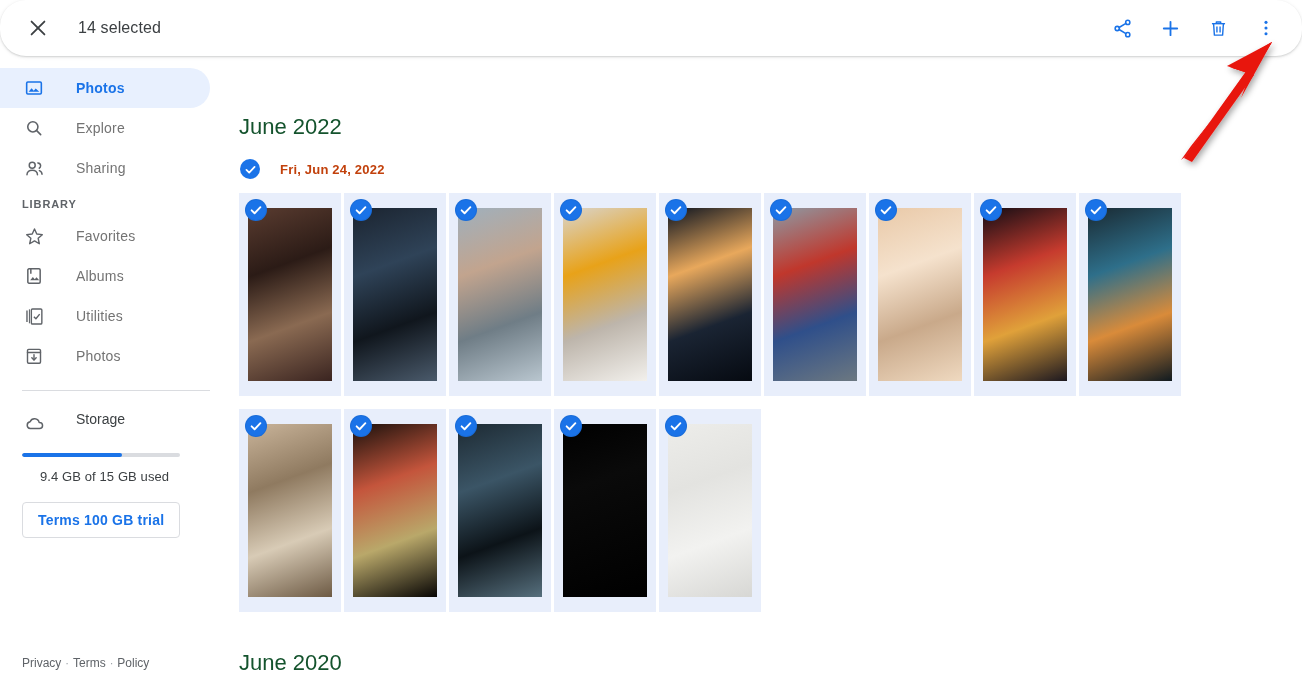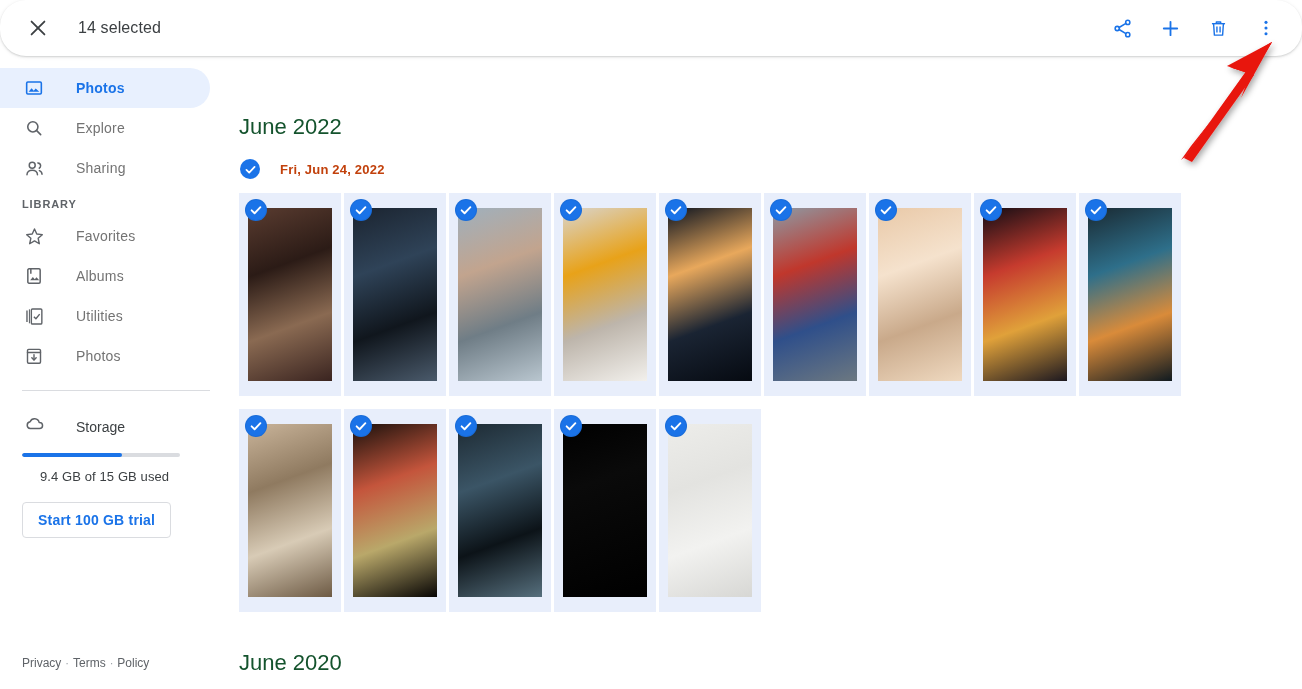--- a/index.html
+++ b/index.html
@@ -74,7 +74,7 @@
   }
 
   .storage-block { padding: 20px 22px 0 22px; }
-  .storage-head { display: flex; align-items: flex-end; }
+  .storage-head { display: flex; align-items: flex-start; }
   .storage-head .st-icon { width:24px; height:24px; display:flex; align-items:center; justify-content:center; color:#5f6368; }
   .storage-head .st-label { margin-left: 30px; font-size: 14px; color: #3c4043; }
   .progress-track {

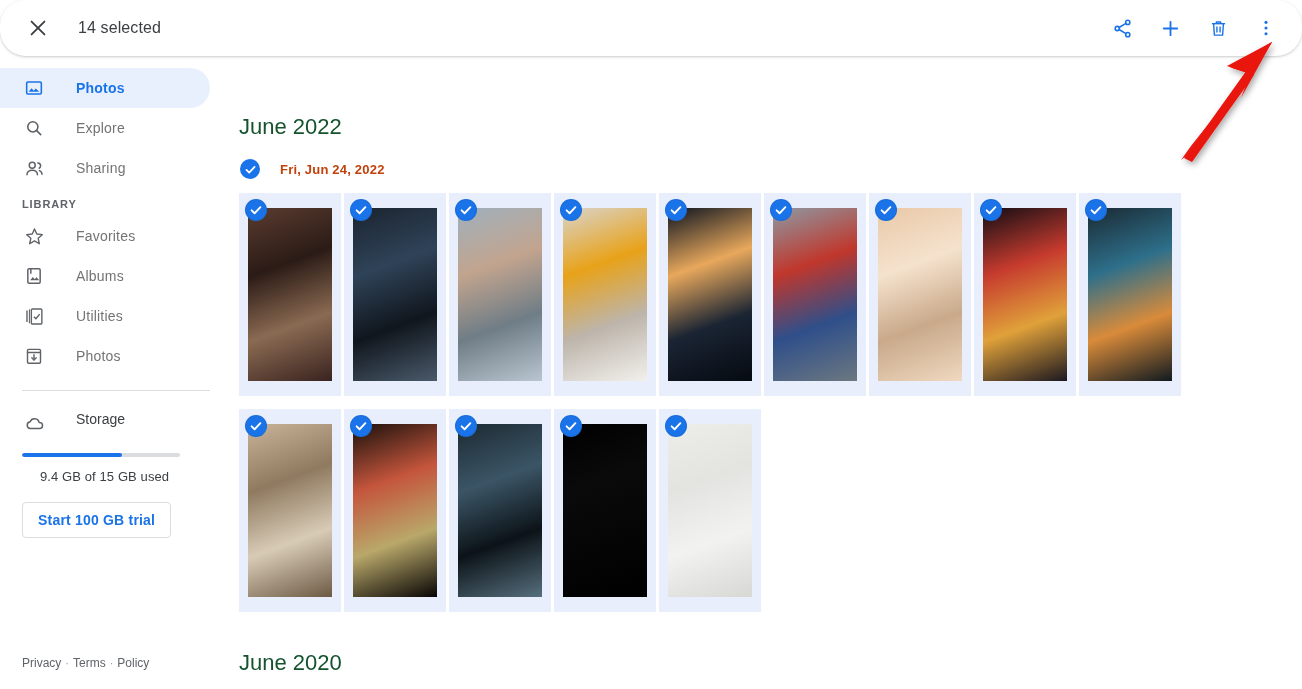--- a/index.html
+++ b/index.html
@@ -292,7 +292,7 @@
         <div class="progress-fill" id="storage-fill" style="width: 63%;"></div>
       </div>
       <div class="storage-text">9.4 GB of 15 GB used</div>
-      <div class="trial-btn">Start 100 GB trial</div>
+      <div class="trial-btn">Terms 100 GB trial</div>
     </div>
 
     <div class="footer-links">

